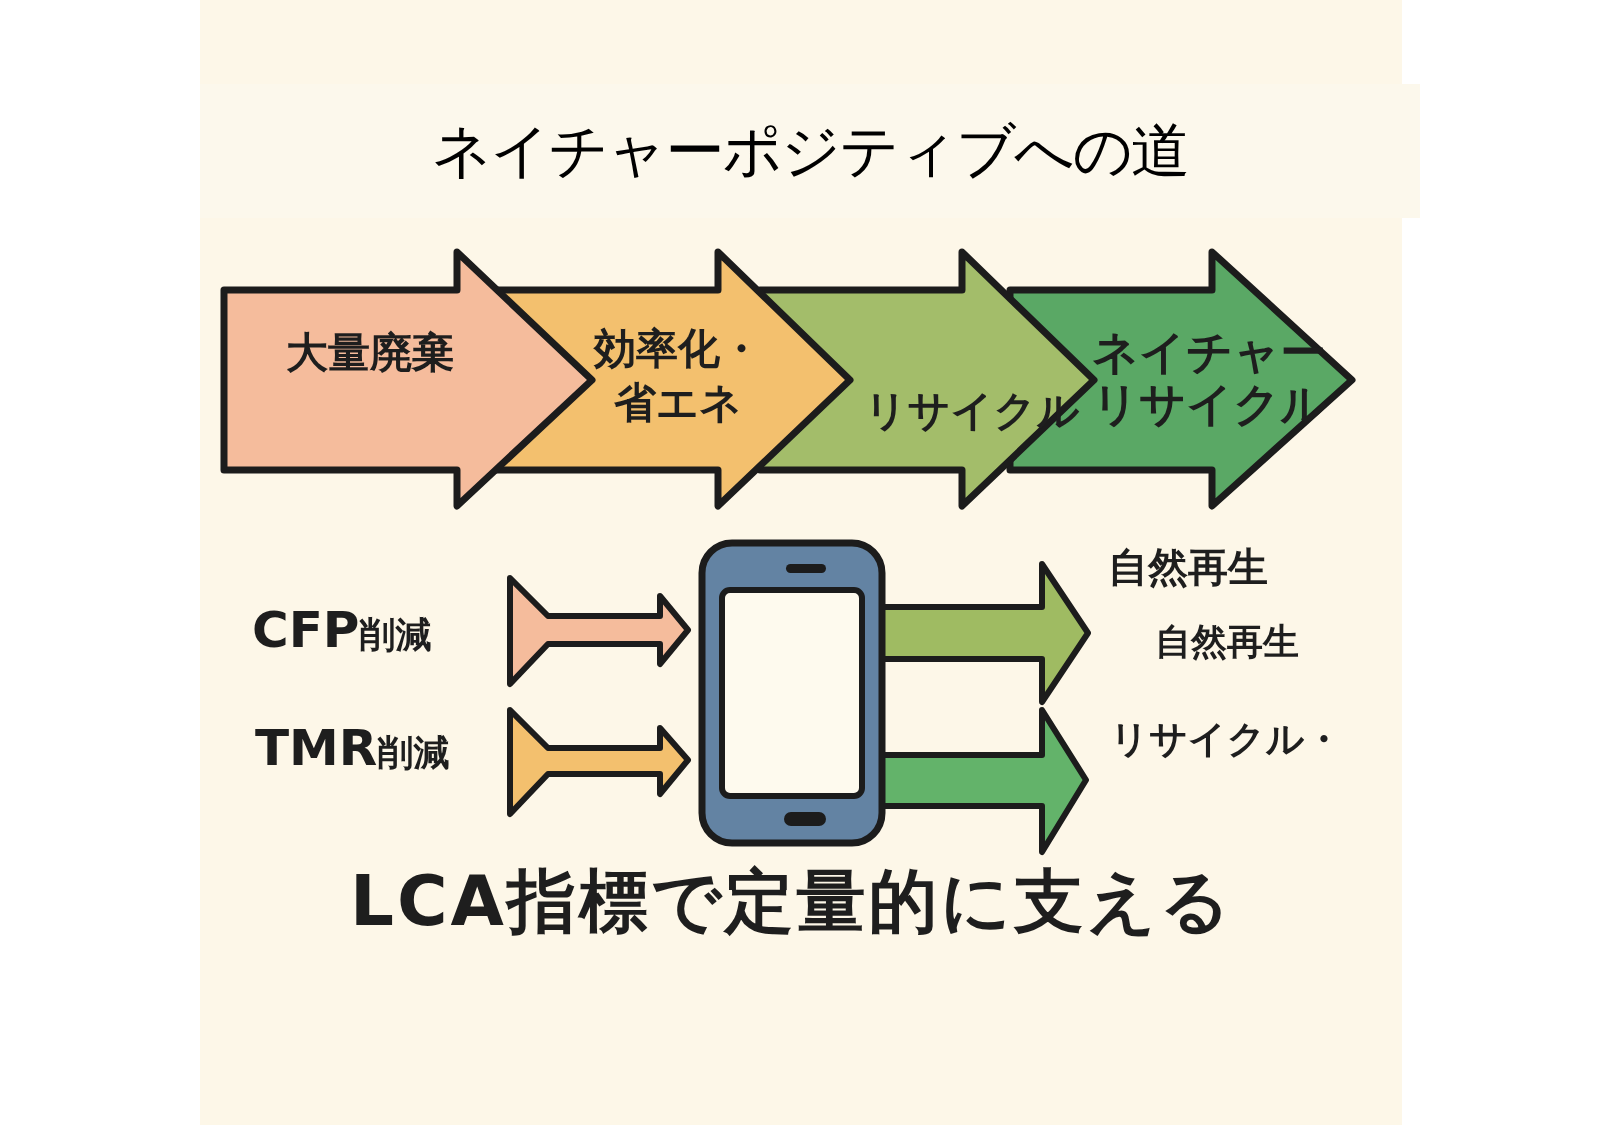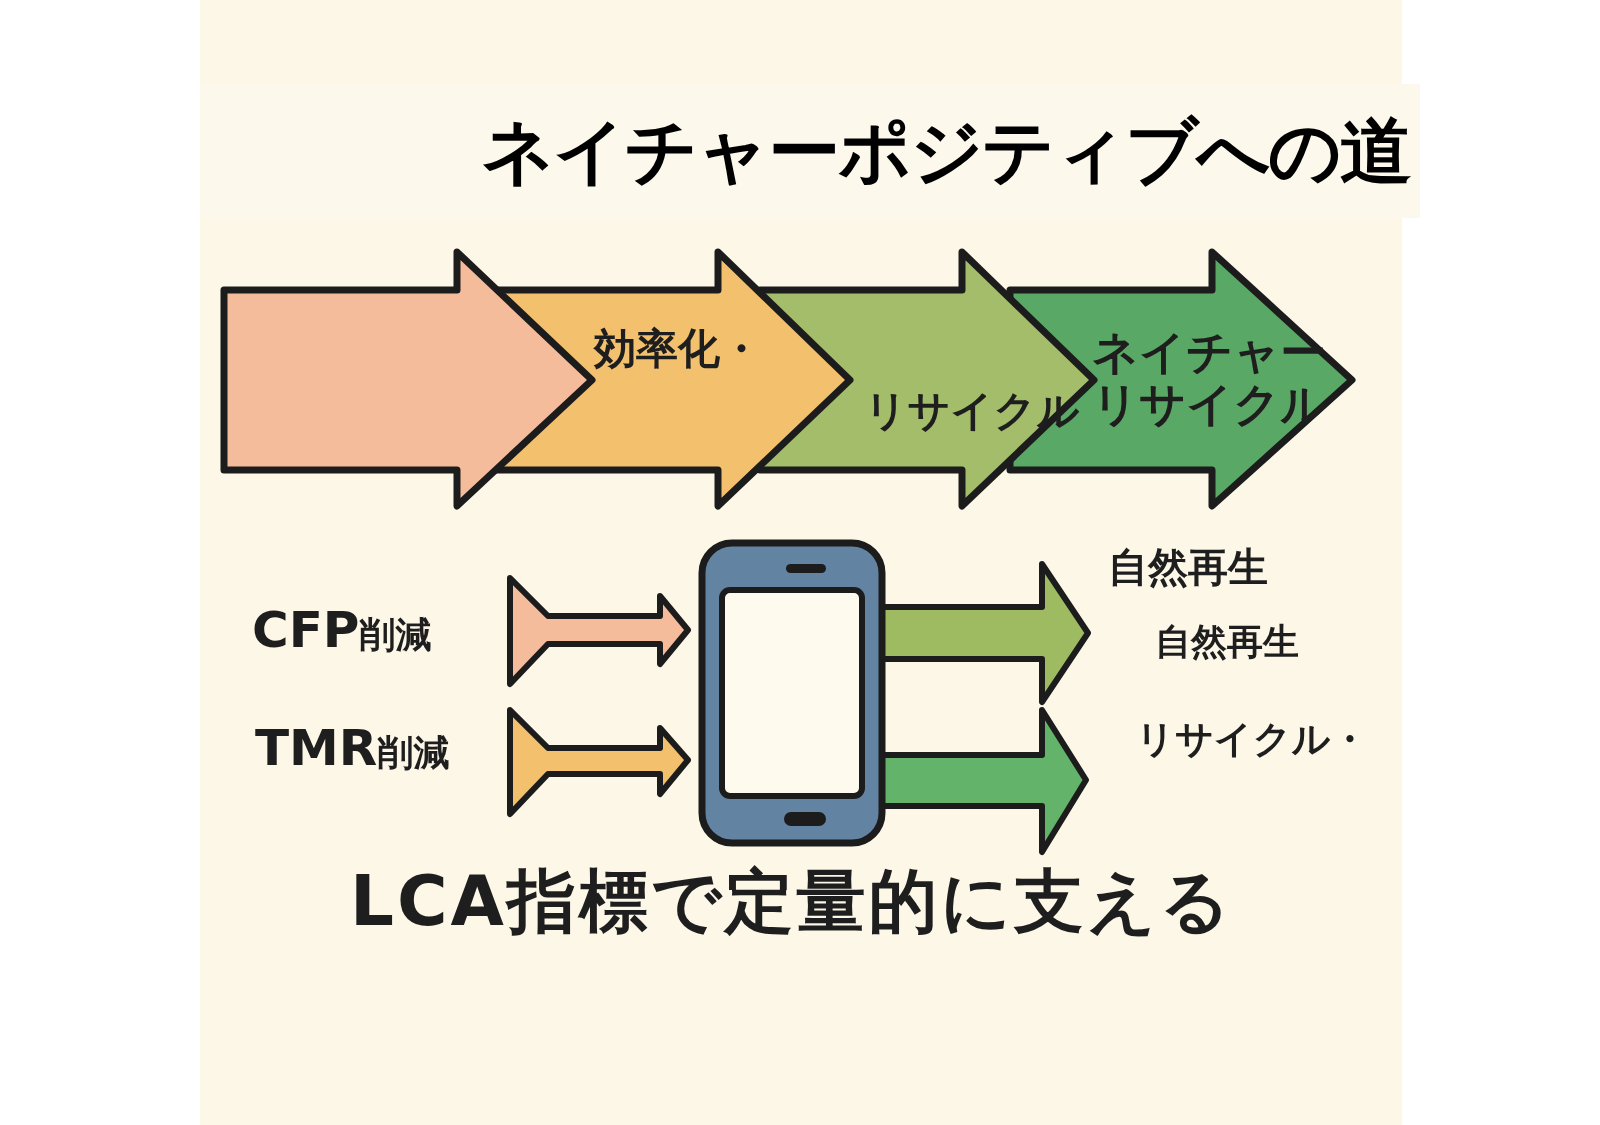--- a/index.html
+++ b/index.html
@@ -16,8 +16,8 @@
     background: #fcf8ec;
   }
   #title {
-    position: absolute; left: 210px; top: 92px; width: 1200px; text-align: right;
-    font-size: 72px; font-weight: bold; color: #000; letter-spacing: -2px; line-height: 118px;
+    position: absolute; left: 210px; top: 92px; width: 1200px; text-align: center;
+    font-size: 59px; font-weight: normal; color: #000; letter-spacing: -2px; line-height: 118px;
     white-space: nowrap;
   }
   svg#diagram { position: absolute; left: 0; top: 0; }

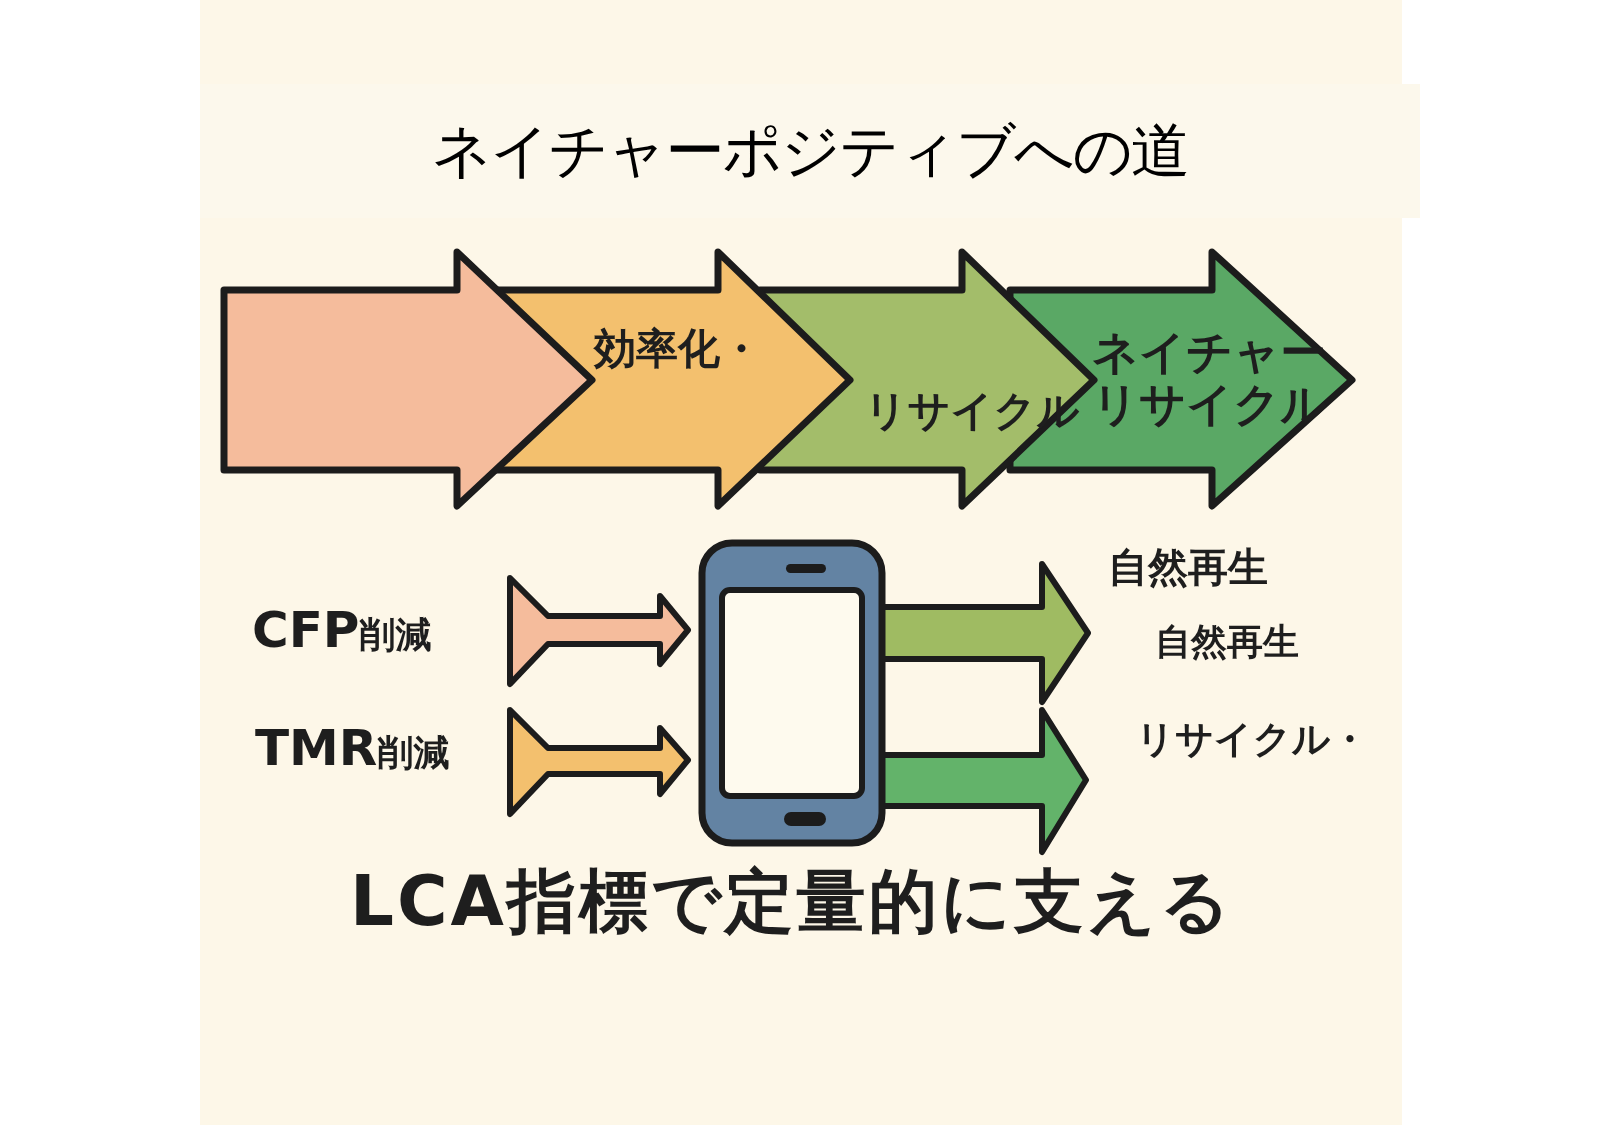--- a/index.html
+++ b/index.html
@@ -59,6 +59,7 @@
 </svg>
 
 <div class="stage-label" style="left:245px; top:326px; width:250px;">
+  <div>大量廃棄</div>
 </div>
 <div class="stage-label" style="left:588px; top:322px; width:180px;">
   <div>効率化・</div>

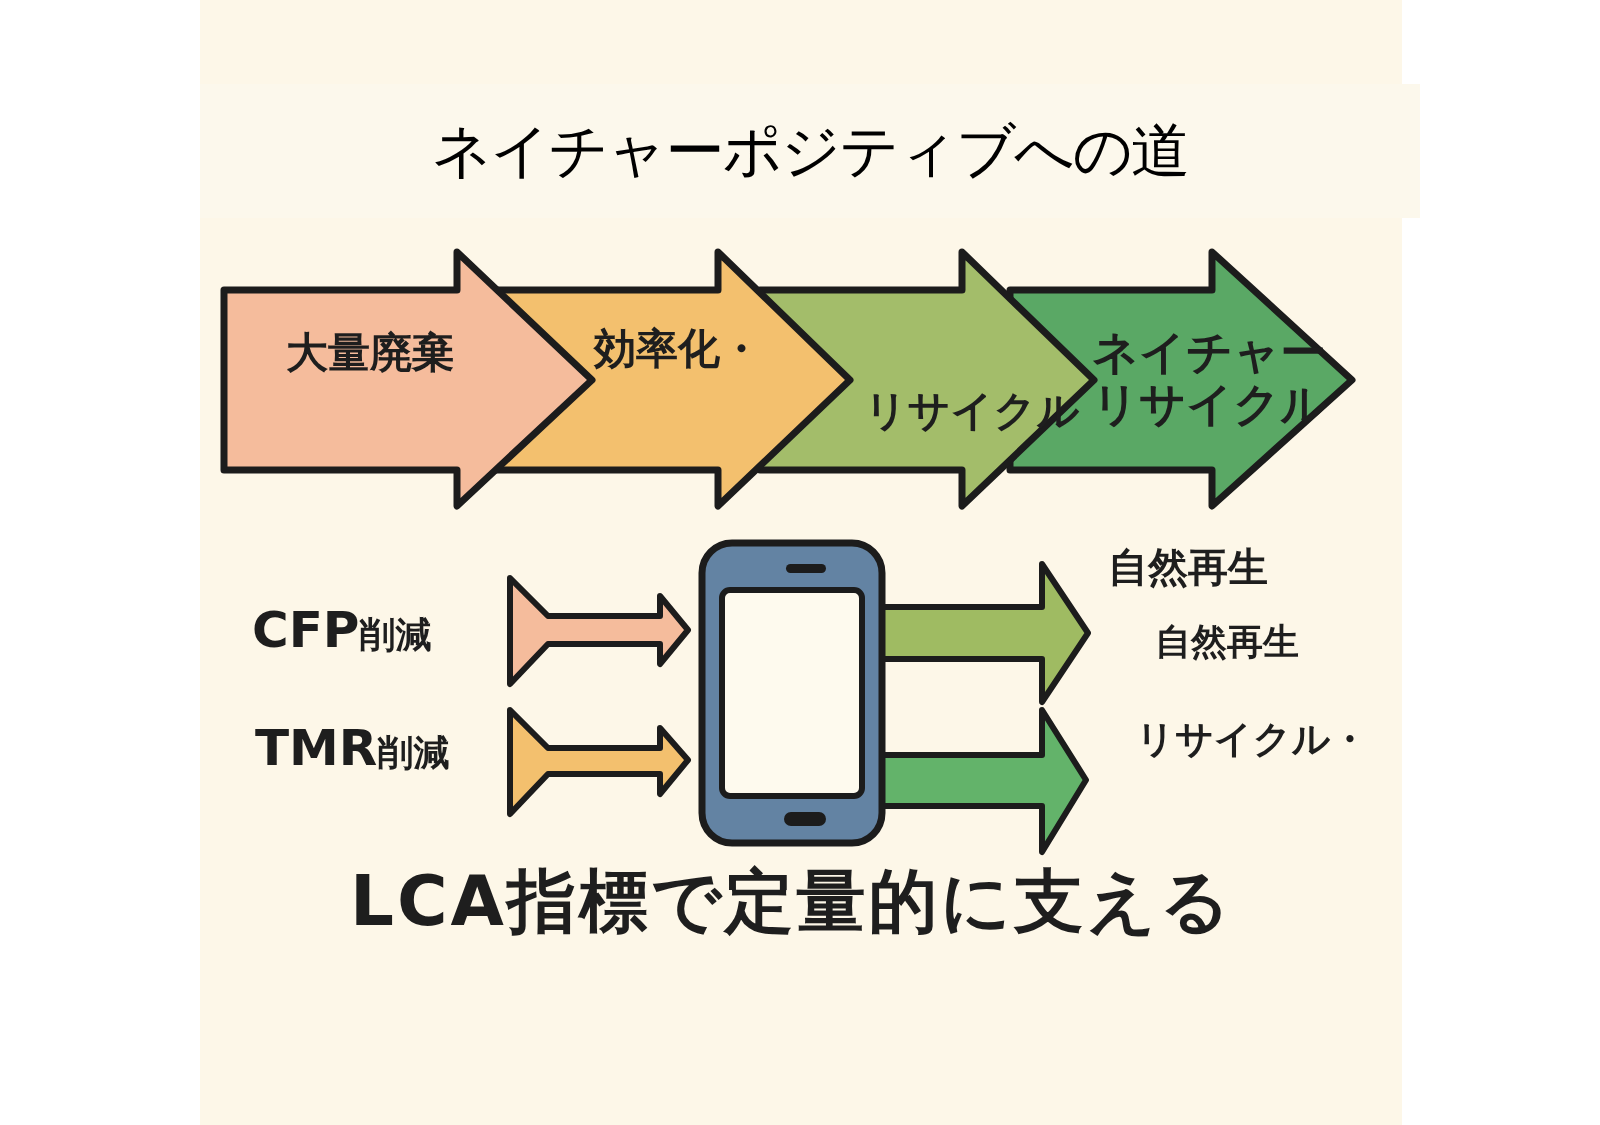--- a/index.html
+++ b/index.html
@@ -63,6 +63,7 @@
 </div>
 <div class="stage-label" style="left:588px; top:322px; width:180px;">
   <div>効率化・</div>
+  <div>省エネ</div>
 </div>
 <div class="stage-label" style="left:862px; top:352px; width:220px;margin-top:32px;">
   <div>リサイクル</div>

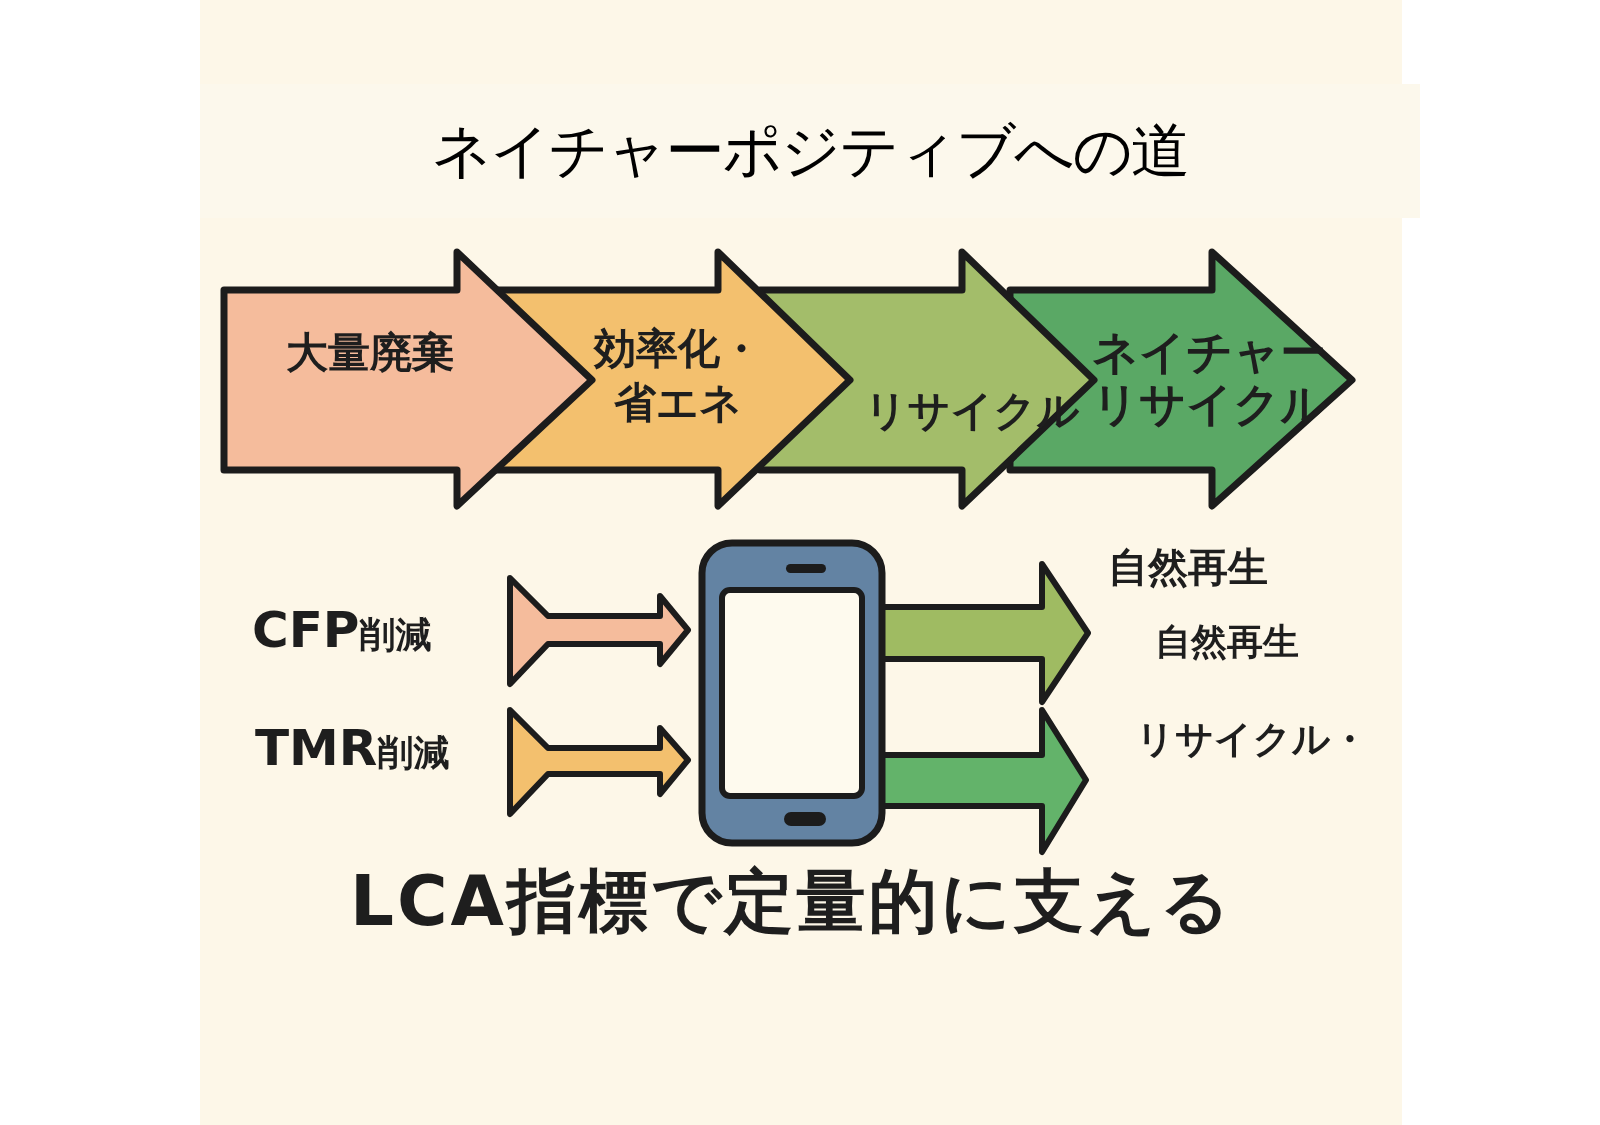--- a/index.html
+++ b/index.html
@@ -86,7 +86,7 @@
 <div class="out-label" style="left:1155px; top:615px; font-size:36px;">
   <div>自然再生</div>
 </div>
-<div class="out-label" style="left:1110px; top:710px; font-size:38px; line-height:58px;margin-left:26px;">
+<div class="out-label" style="left:1110px; top:710px; font-size:38px; line-height:58px;">
   <div>リサイクル・</div>
 </div>
 

